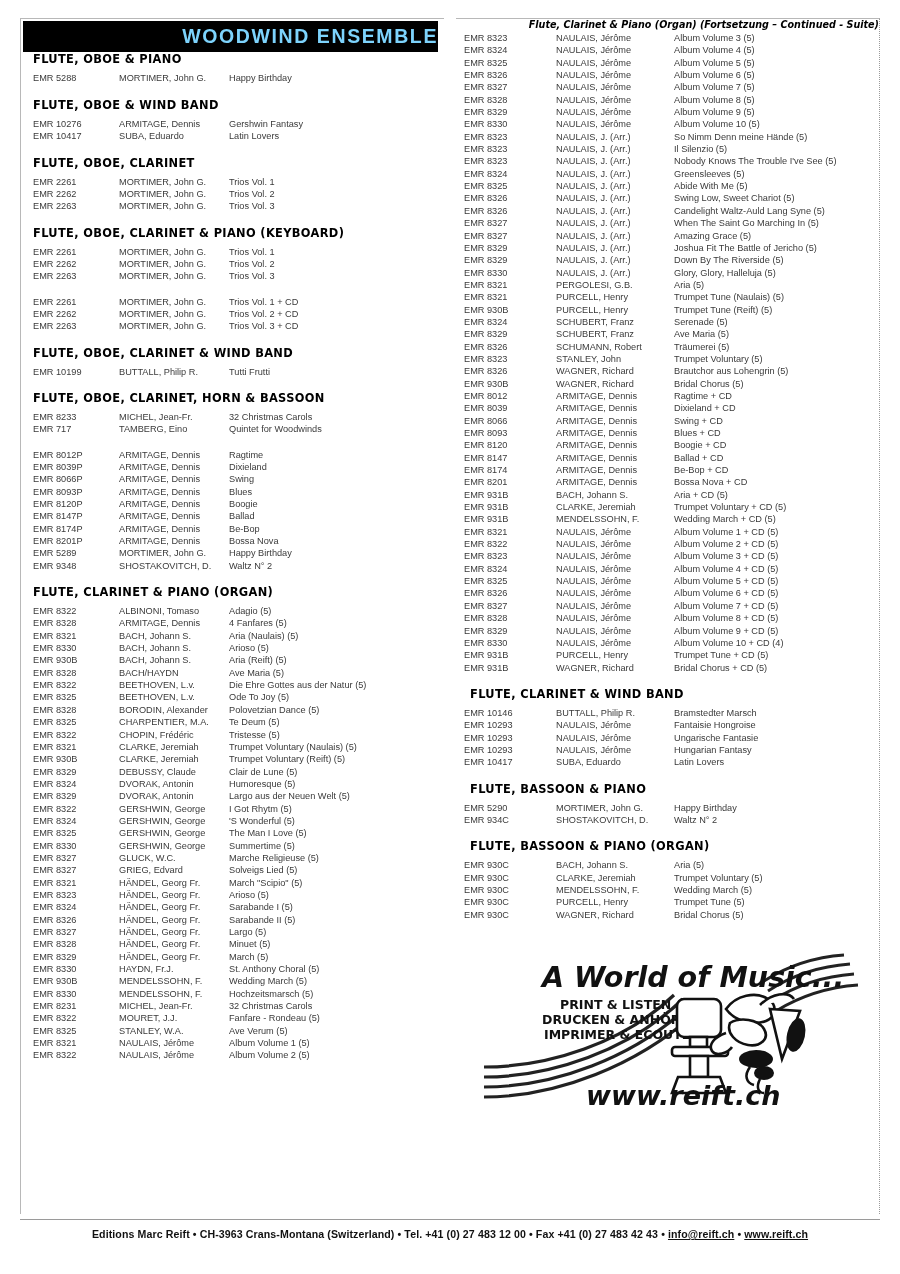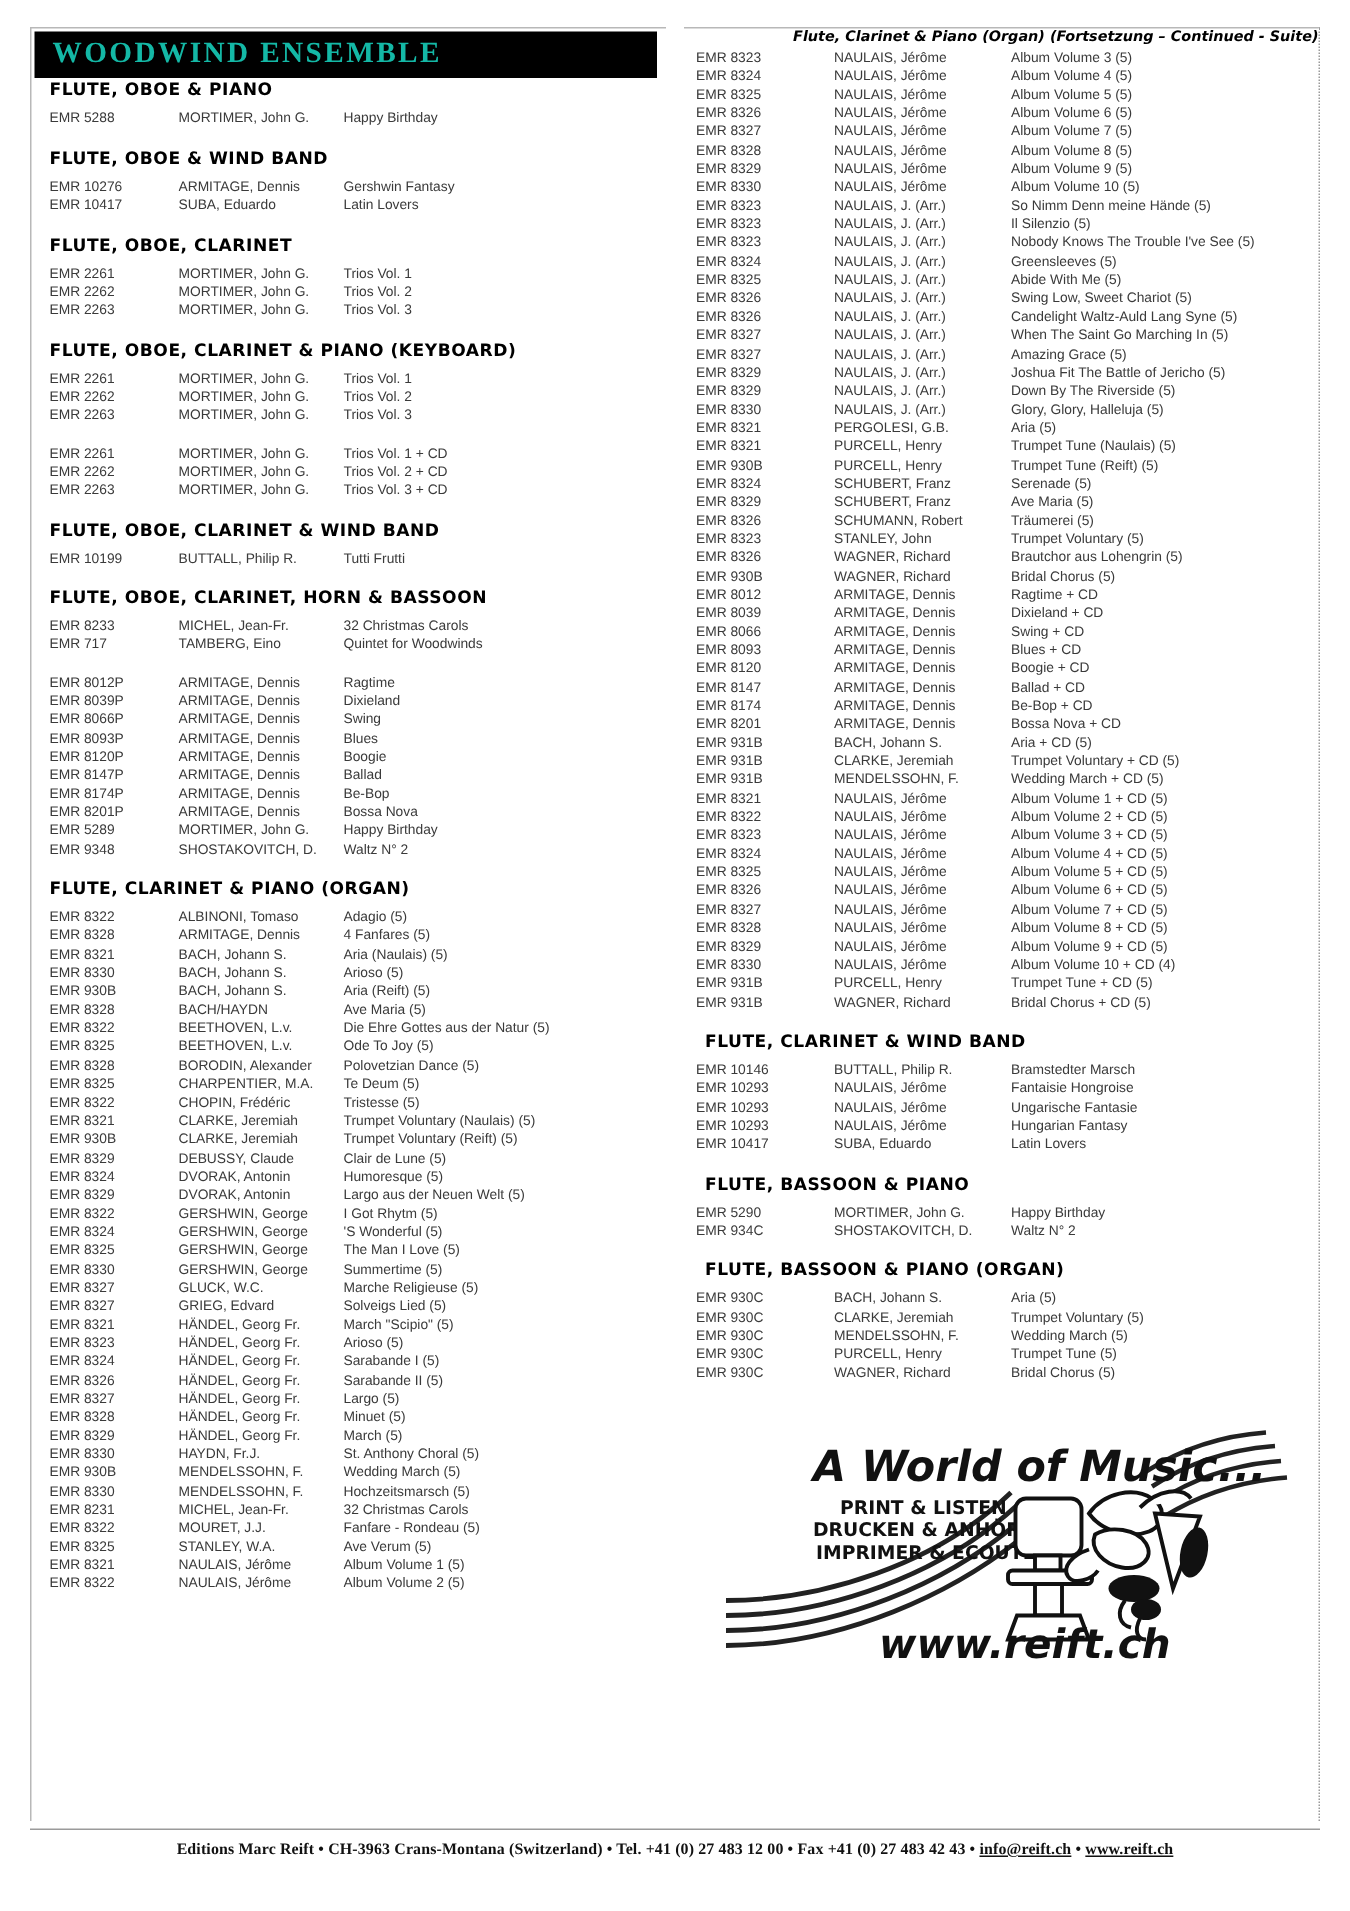--- a/index.html
+++ b/index.html
@@ -48,14 +48,15 @@
   }
   .banner {
     background: #000000;
-    color: #14b8a6;
+    color: #7dd3fc;
     font-weight: bold;
     font-size: 19.5px;
     letter-spacing: 1.6px;
     padding: 5px 0 6px 12px;
     margin: 2px 6px 0 2px;
     line-height: 1.05;
-    font-family: Liberation Serif, serif;
+    font-family: Liberation Sans, sans-serif;
+    text-align: right;
   }
   .section { margin-top: 13px; }
   .section:first-child { margin-top: 0; }

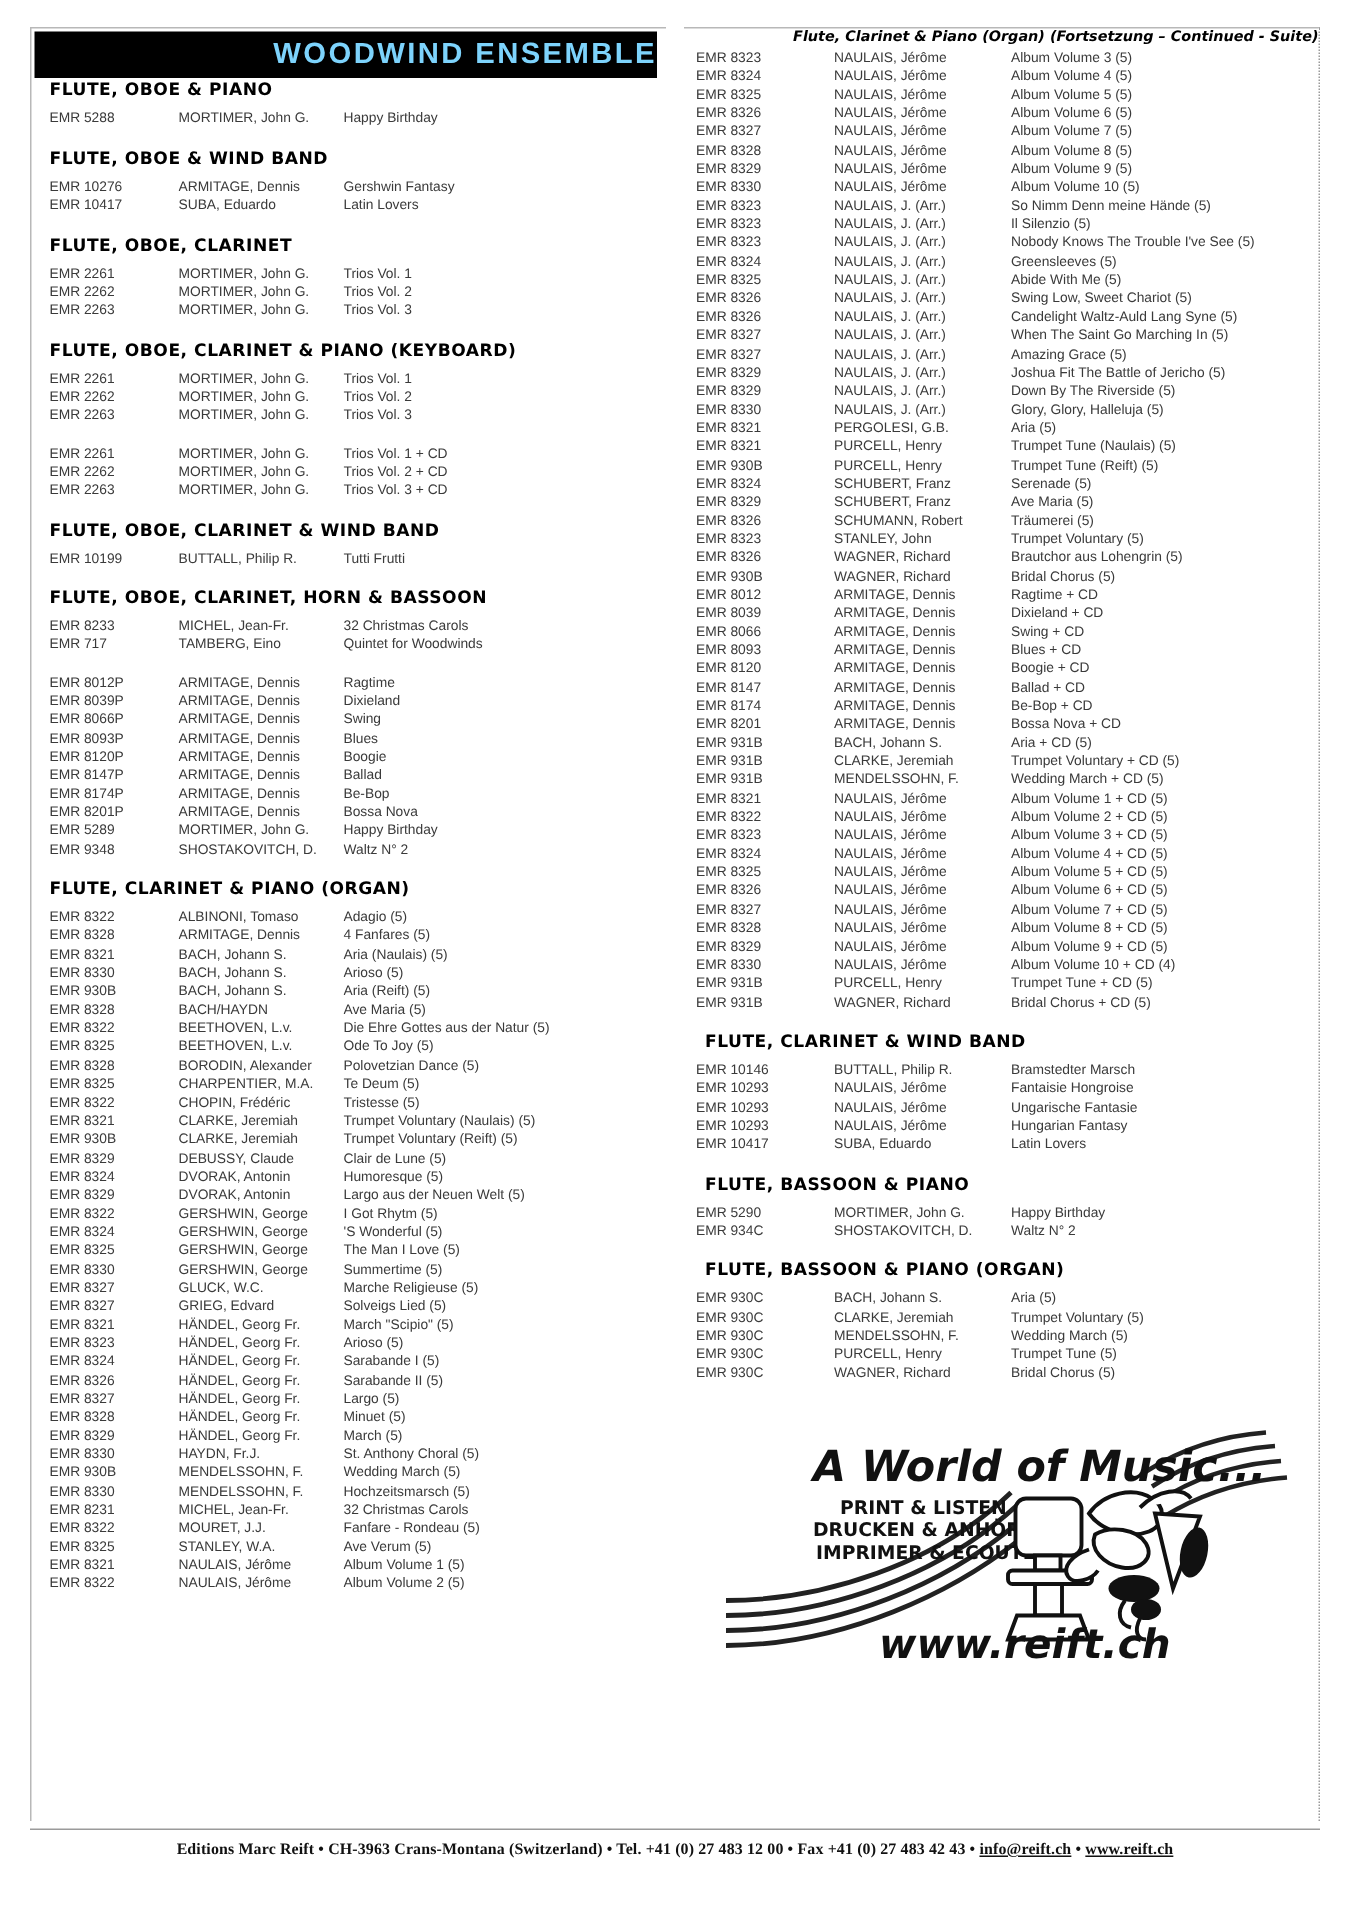--- a/index.html
+++ b/index.html
@@ -117,7 +117,7 @@
     top: 1228px;
     width: 900px;
     text-align: center;
-    font-family: Liberation Serif, serif;
+    font-family: Liberation Sans, sans-serif;
     font-weight: bold;
     font-size: 10.6px;
     color: #111;

